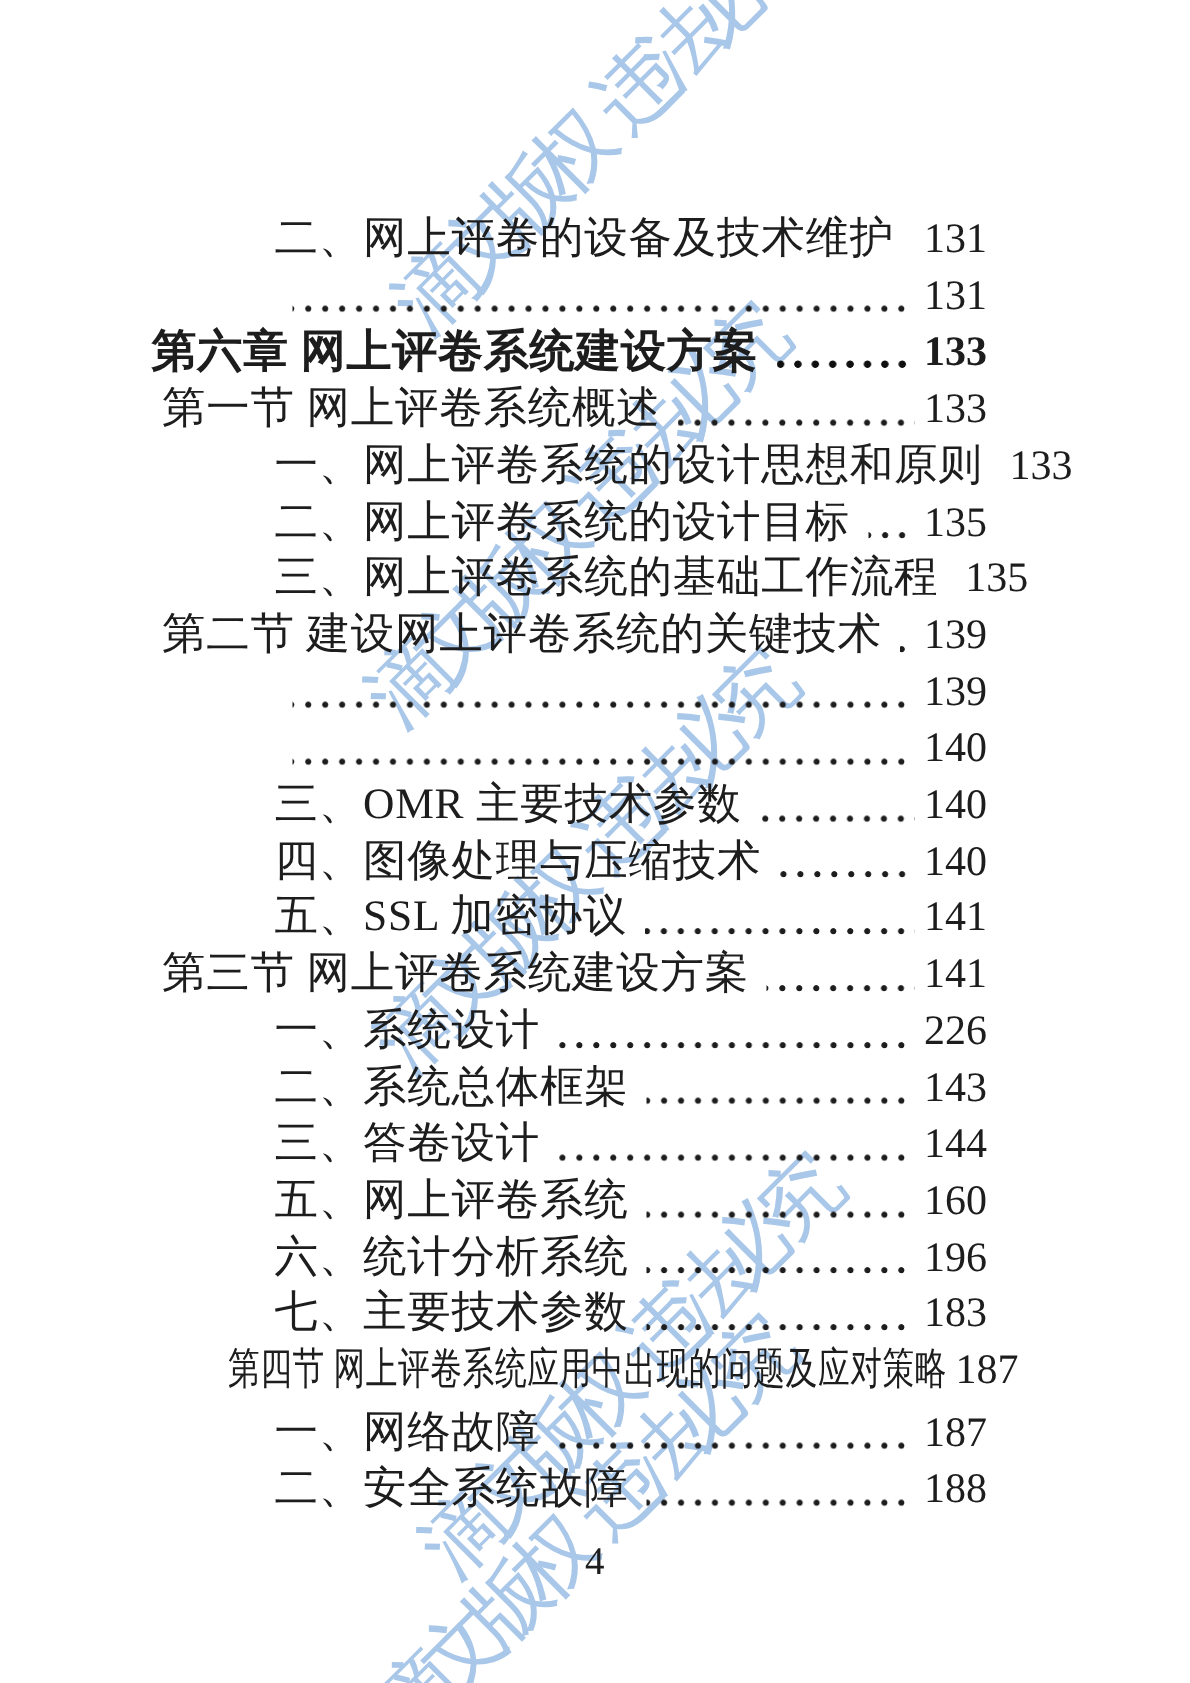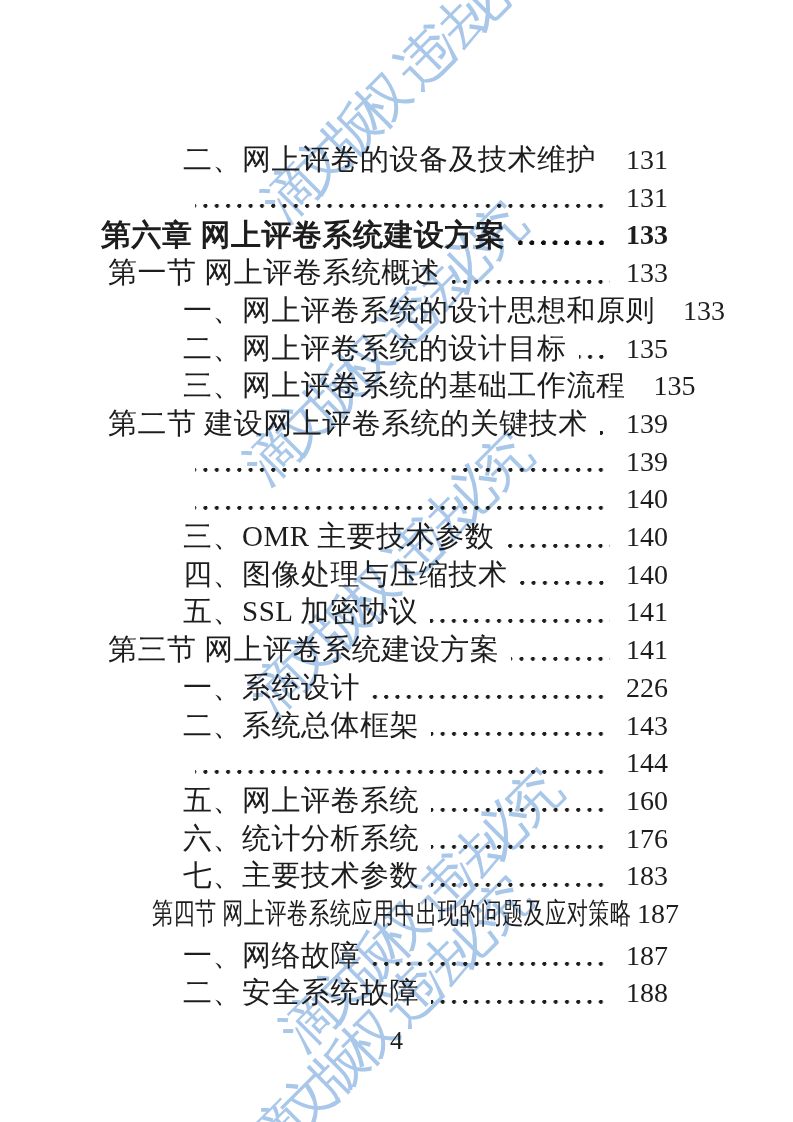--- a/index.html
+++ b/index.html
@@ -63,7 +63,7 @@
     background-size:11.6px 6px;
     margin-bottom:8px;
   }
-  .num { font-size:28px; min-width:52px; text-align:right; }
+  .num { font-size:28px; min-width:52px; }
 
   
   .row.section-long { display:block; position:relative; padding-left:152px;text-decoration:underline; }

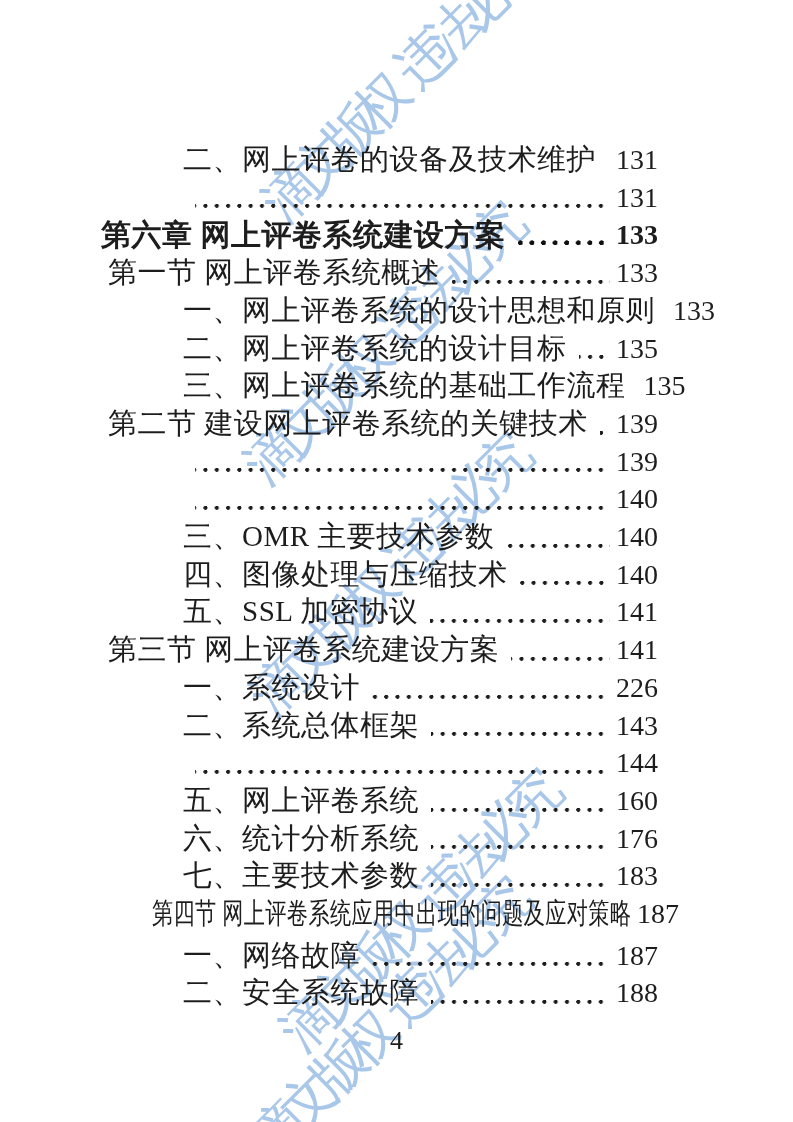--- a/index.html
+++ b/index.html
@@ -173,6 +173,7 @@
     <span class="num">143</span>
   </div>
       <div class="row item">
+    <span class="t">三、答卷设计</span>
     <span class="leader"></span>
     <span class="num">144</span>
   </div>

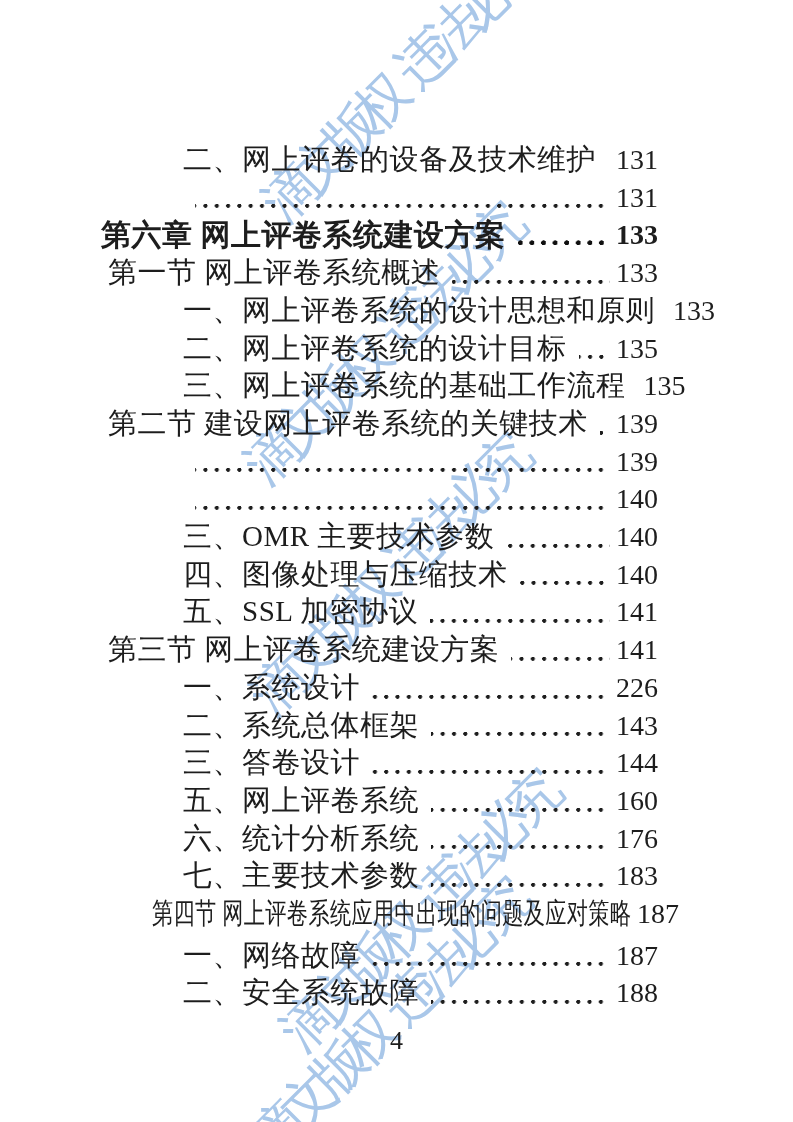--- a/index.html
+++ b/index.html
@@ -185,7 +185,7 @@
       <div class="row item">
     <span class="t">六、统计分析系统</span>
     <span class="leader"></span>
-    <span class="num">176</span>
+    <span class="num">196</span>
   </div>
       <div class="row item">
     <span class="t">七、主要技术参数</span>

